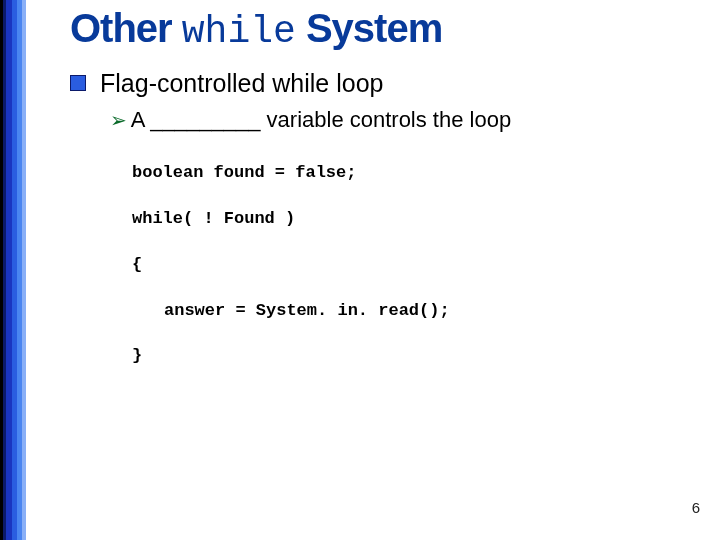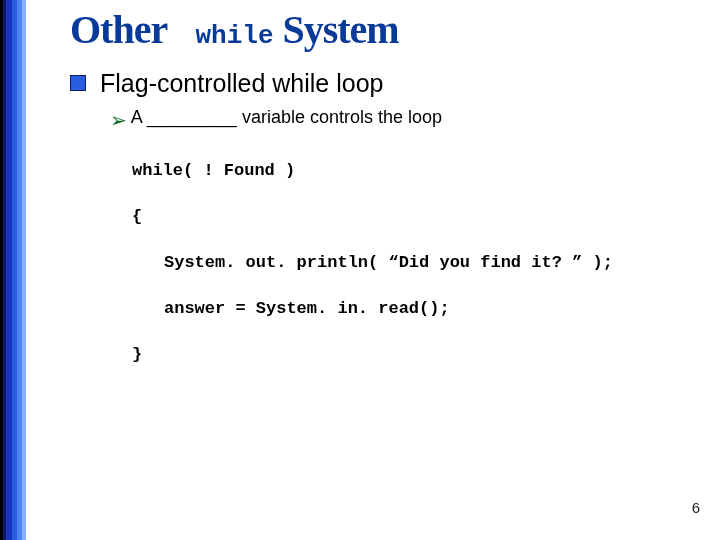--- a/index.html
+++ b/index.html
@@ -41,7 +41,7 @@
     letter-spacing: 0px;
   }
   .title .cond {
-    font-family: Liberation Serif, serif;
+    font-family: Liberation Sans, sans-serif;
     font-stretch: condensed;
     letter-spacing: -1px;
   }

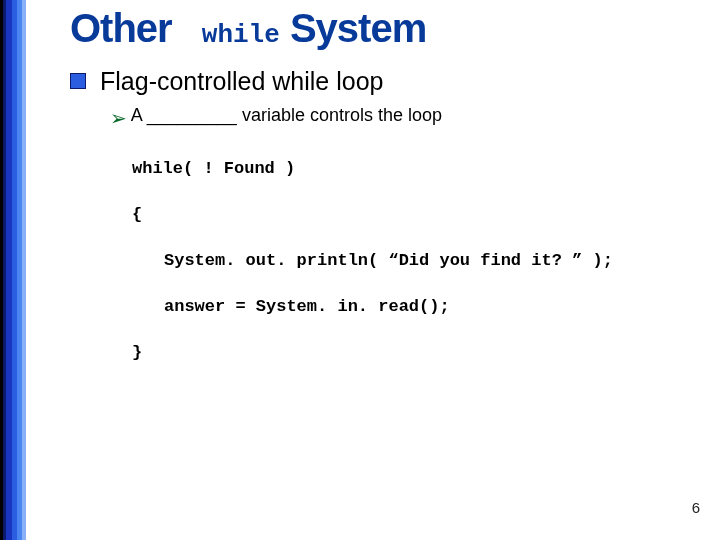--- a/index.html
+++ b/index.html
@@ -47,9 +47,8 @@
   }
   .title .mono {
     font-family: "Courier New", Courier, monospace;
-    font-weight: bold;
-    font-size: 26px;
-    margin-left: 20px;
+    font-weight: normal;
+    font-size: 38px;
   }
   .bullet-list {
     margin-top: 14px;

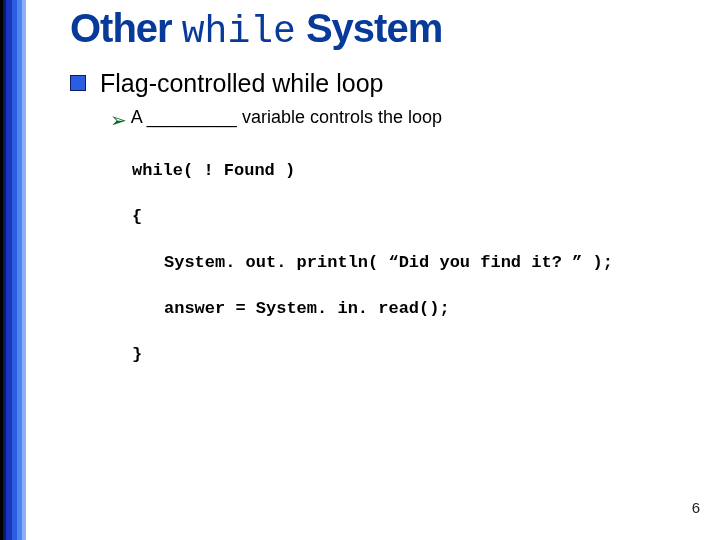--- a/index.html
+++ b/index.html
@@ -82,7 +82,7 @@
     margin-top: 2px;
   }
   .lvl2-text {
-    font-size: 18px;
+    font-size: 22px;
     line-height: 1.25;
   }
   .lvl2-line {

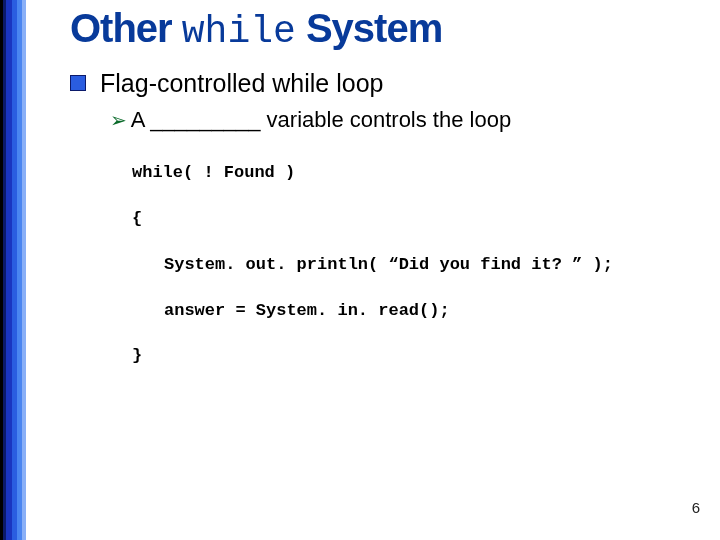--- a/index.html
+++ b/index.html
@@ -135,6 +135,7 @@
     </div>
 
     <div class="code-block">
+<div>boolean found = false;</div>
 <div>while( ! Found )</div>
 <div>{</div>
 <div class="indent1">System. out. println( “Did you find it? ” );</div>

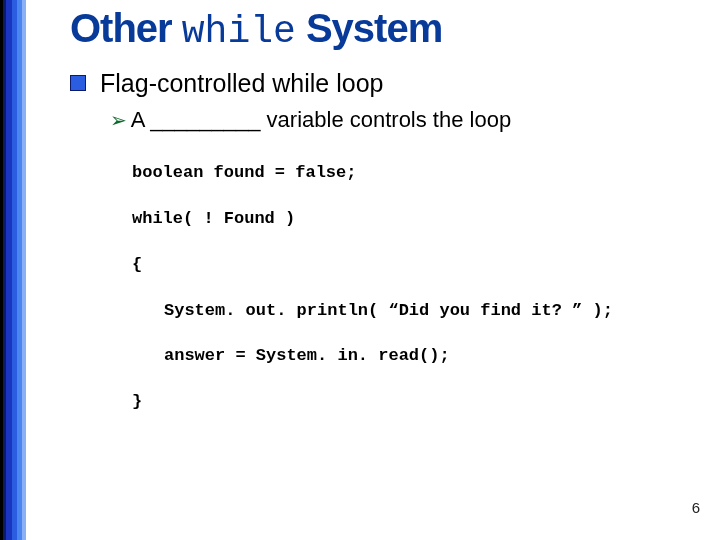--- a/index.html
+++ b/index.html
@@ -138,7 +138,6 @@
 <div>boolean found = false;</div>
 <div>while( ! Found )</div>
 <div>{</div>
-<div class="indent1">System. out. println( “Did you find it? ” );</div>
 <div class="indent1">answer = System. in. read();</div>
 <div>}</div>
     </div>

